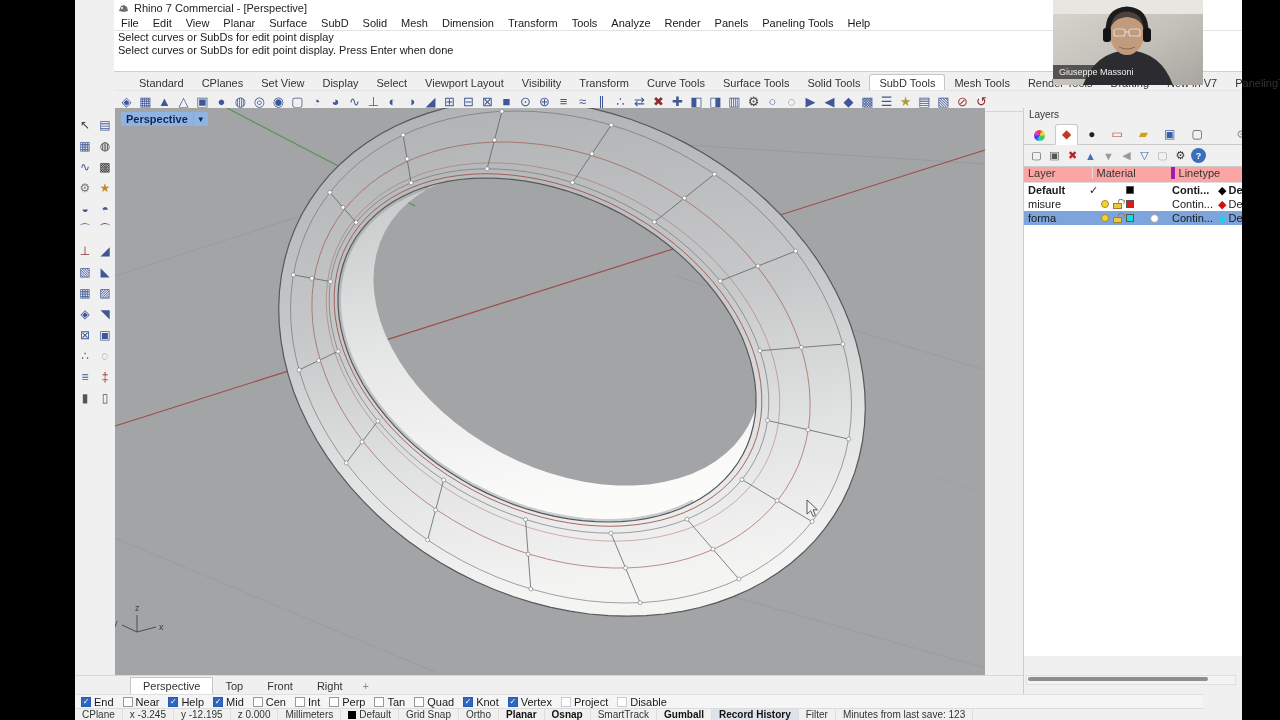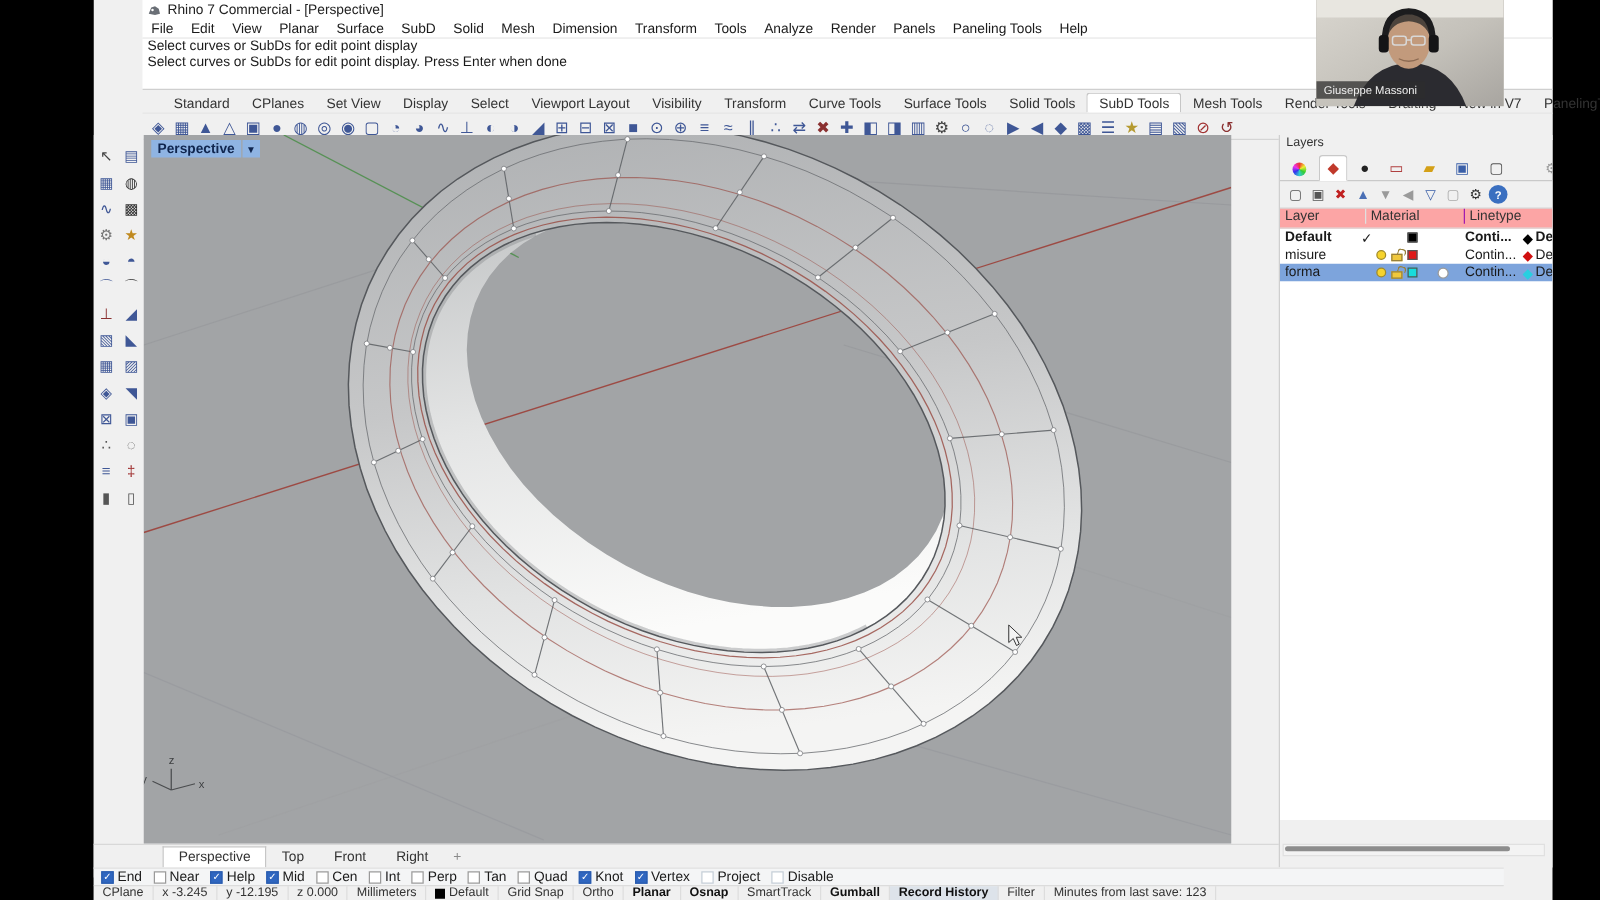--- a/index.html
+++ b/index.html
@@ -56,7 +56,7 @@
   #layer-table{background:#fff;height:489px;border-top:1px solid #ccc;}
   #layer-head{display:flex;height:15px;align-items:flex-start;background:#fca5a5;border-bottom:1px solid #ddd;color:#333;gap:36px;}
   #layer-head span{padding-left:4px;}
-  .col-name{width:106px;}.col-mat{width:38px;border-left:1px solid #e0e0e0;}.col-lt{width:46px;border-left:1px solid #a21caf;}.col-pr{flex:1;border-left:1px solid #e0e0e0;}
+  .col-name{width:106px;}.col-mat{width:38px;border-left:1px solid #e0e0e0;}.col-lt{width:46px;border-left:4px solid #a21caf;}.col-pr{flex:1;border-left:1px solid #e0e0e0;}
   .layer-row{display:flex;align-items:center;height:14px;white-space:nowrap;}
   .layer-row.selected{background:#7da4dc;}
   .lr-name{width:60px;padding-left:4px;overflow:hidden;}

